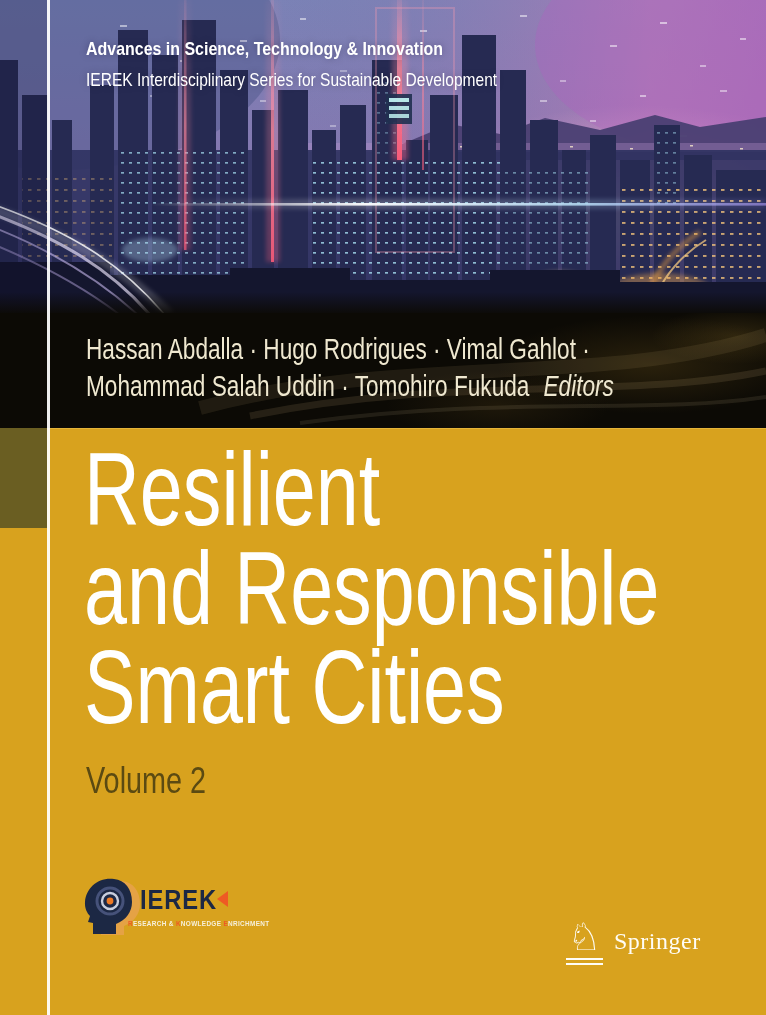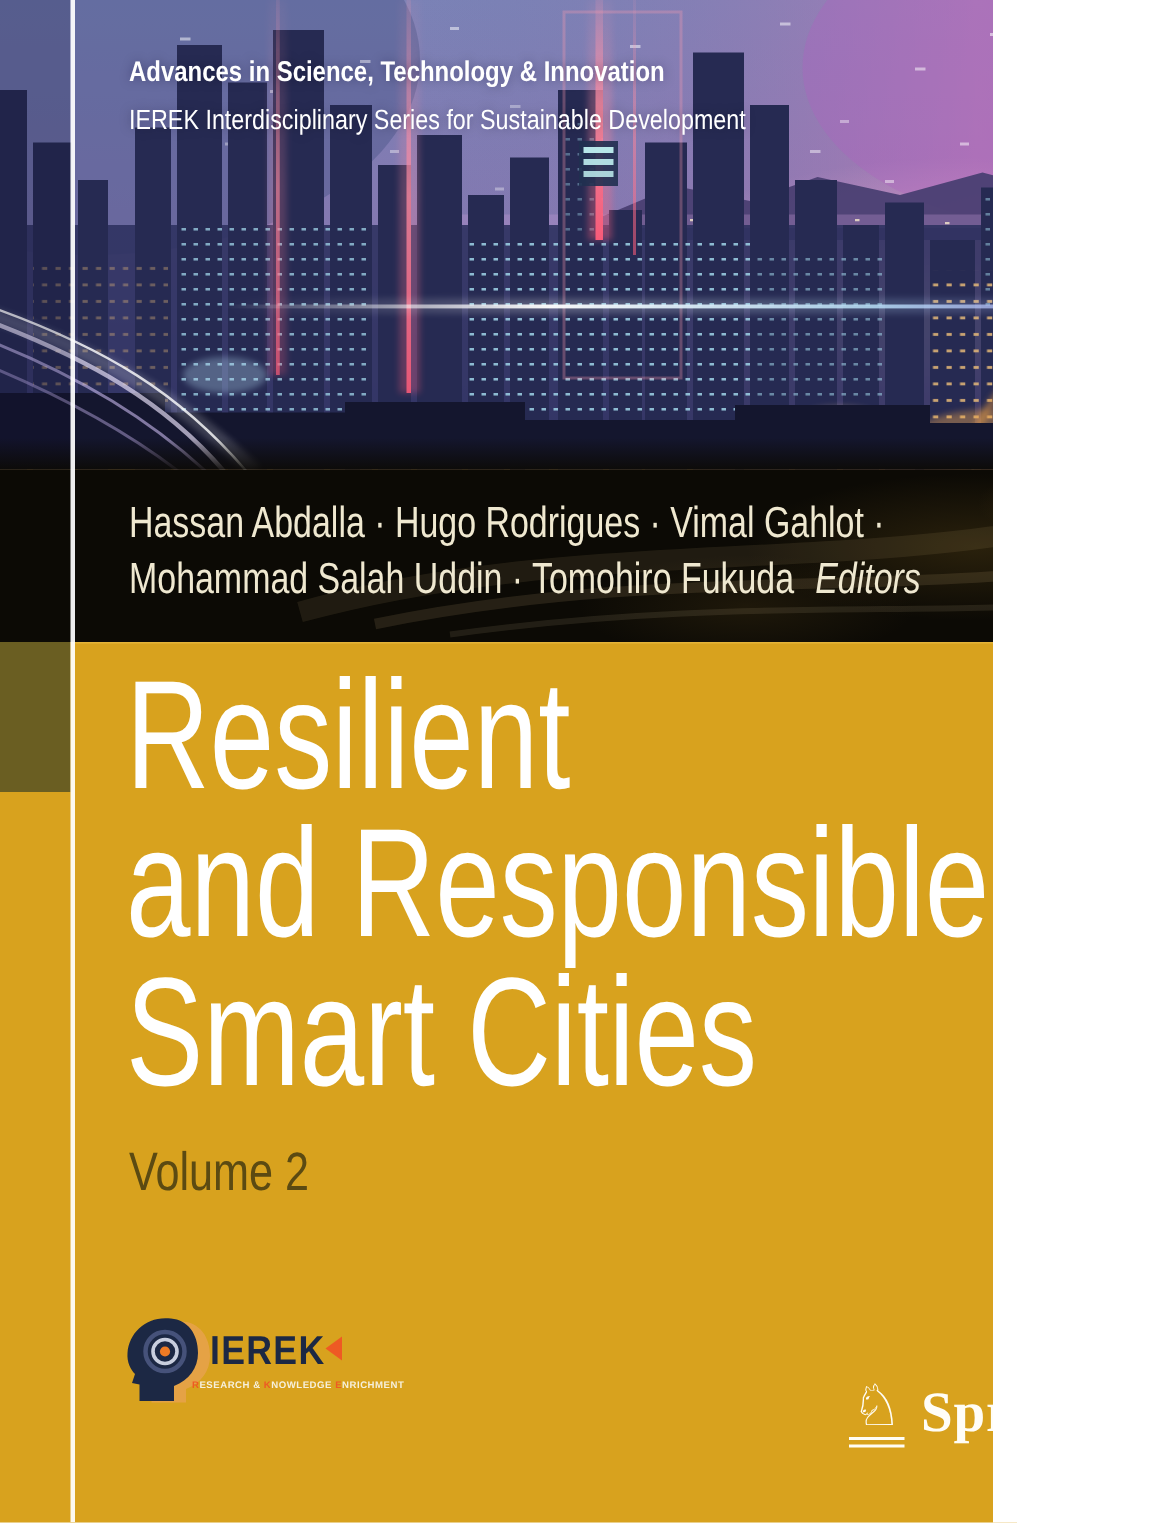--- a/index.html
+++ b/index.html
@@ -4,7 +4,7 @@
 <style>
   html,body{margin:0;padding:0;background:#ffffff;}
   .cover{
-    position:relative;width:662px;height:1015px;overflow:hidden;
+    position:relative;width:766px;height:1015px;overflow:hidden;
     background:#D8A21E;font-family:"Liberation Sans",sans-serif;
   }
   

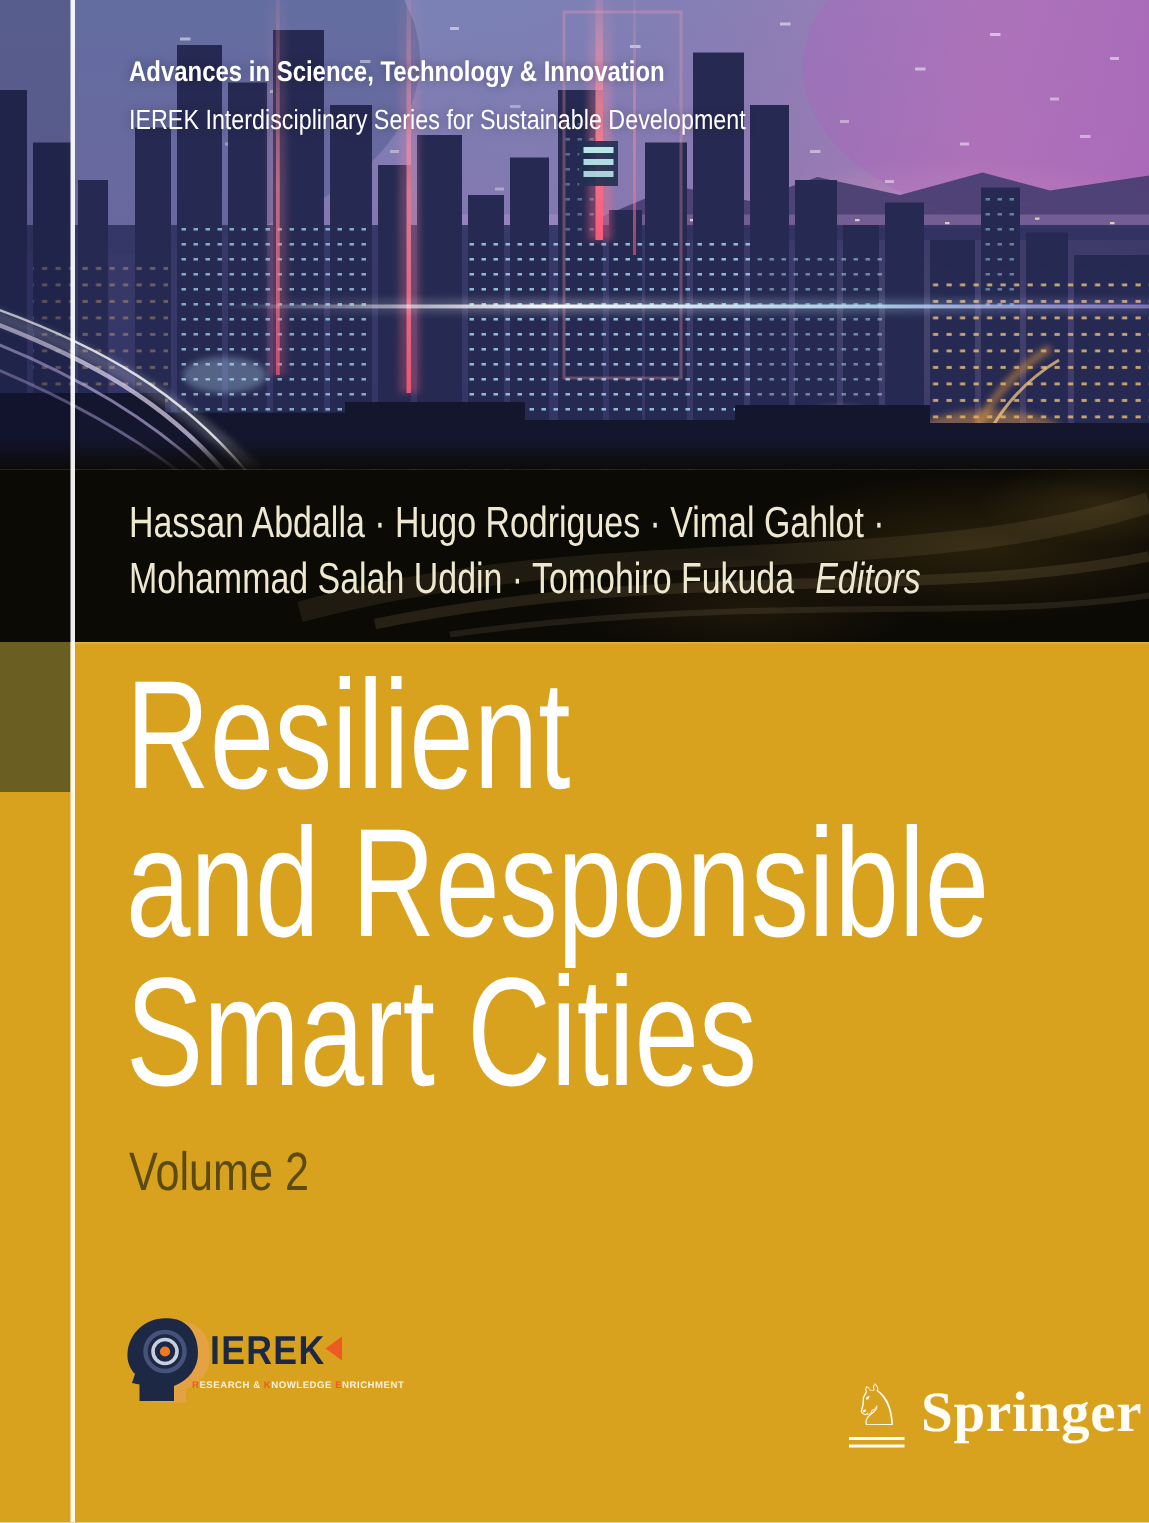--- a/index.html
+++ b/index.html
@@ -74,7 +74,7 @@
   .springer-horse{font-family:"DejaVu Sans",sans-serif;font-size:38px;line-height:38px;}
   .springer-line{width:37px;height:2px;background:#FFFDF6;margin-top:2px;}
   .springer-line.second{margin-top:3px;}
-  .springer-name{font-family:"Liberation Serif",serif;font-size:38px;letter-spacing:.5px;font-weight:bold;}
+  .springer-name{font-family:"Liberation Serif",serif;font-size:24px;letter-spacing:.5px;}
 </style>
 </head>
 <body>

